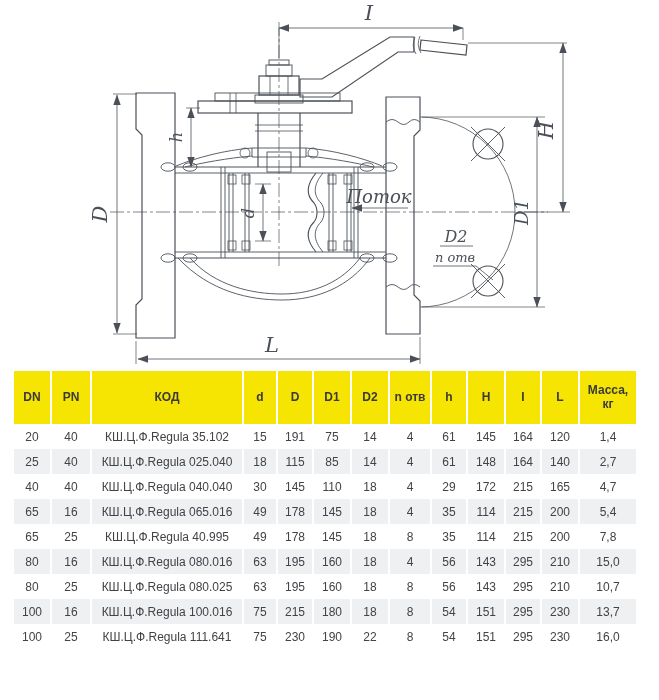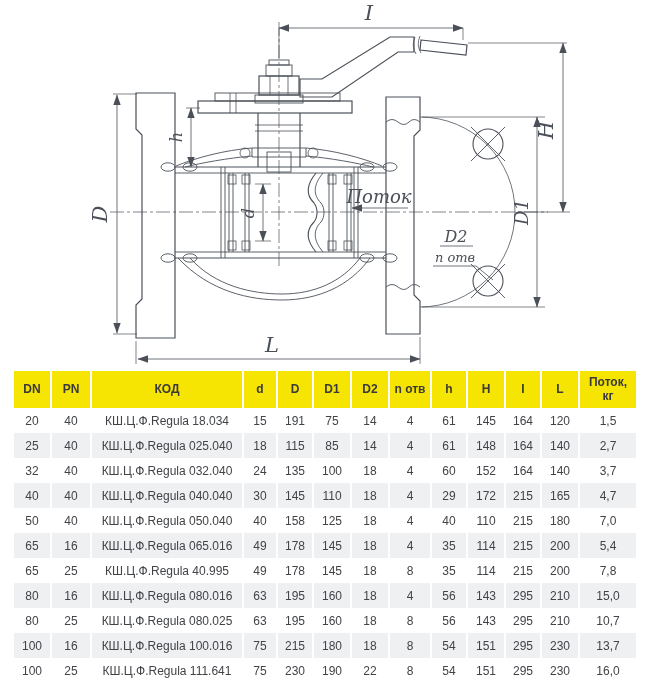--- a/index.html
+++ b/index.html
@@ -9,7 +9,7 @@
   svg text{font-family:"DejaVu Serif",serif;font-style:italic;}
   .spec-table{position:absolute;top:371px;left:12px;border-collapse:separate;border-spacing:2px 0;}
   .spec-table th{background:var(--header-bg,#F6E402);color:#3a3a3a;font-size:12px;font-weight:700;
-    height:37px;vertical-align:middle;text-align:center;padding:0 1px;white-space:pre-line;line-height:1.15;}
+    height:37px;vertical-align:middle;text-align:center;padding:8px 1px;white-space:pre-line;line-height:1.15;}
   .spec-table td{font-size:12px;color:#414347;text-align:center;height:25px;padding:0 1px;
     font-weight:400;}
   .spec-table tbody tr:nth-child(even) td{background:var(--alt-row-bg,#EEF0F2);}

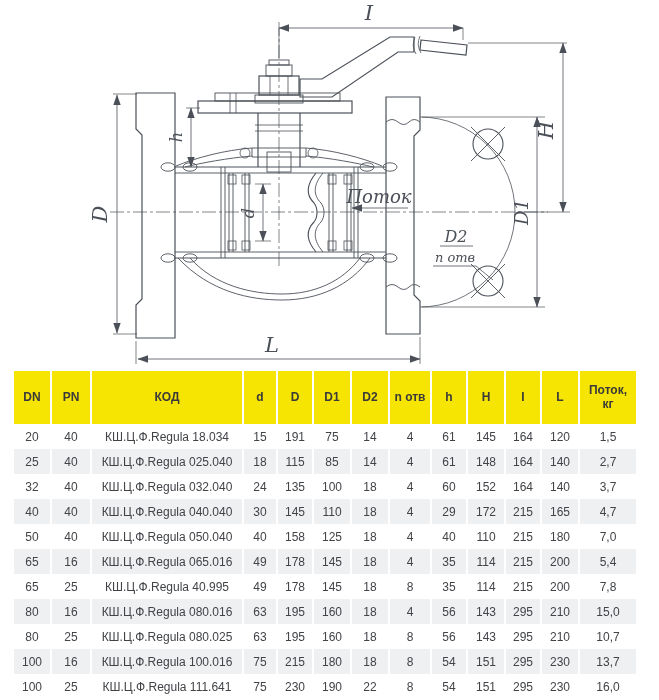--- a/index.html
+++ b/index.html
@@ -180,7 +180,7 @@
           <th>H</th>
           <th>I</th>
           <th>L</th>
-          <th>Поток,
+          <th>Масса,
 кг</th>
         </tr>
       </thead>

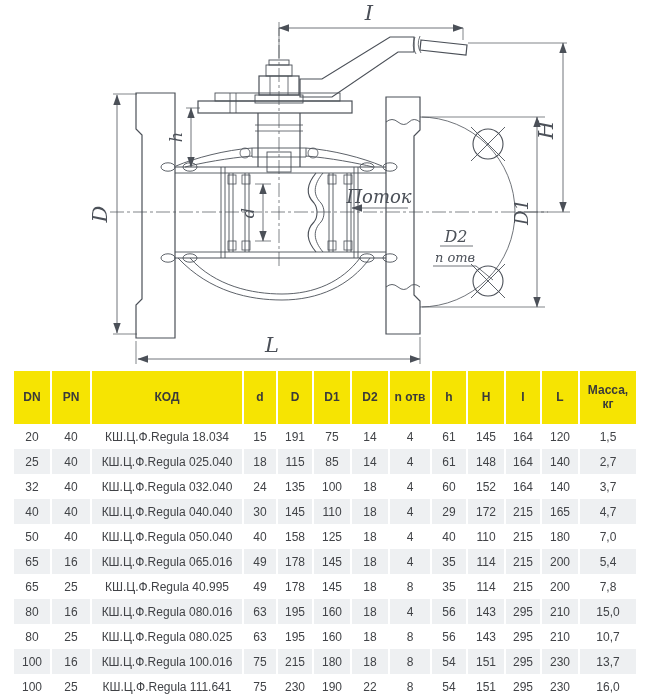--- a/index.html
+++ b/index.html
@@ -188,7 +188,7 @@
         <tr>
           <td>20</td>
           <td>40</td>
-          <td>КШ.Ц.Ф.Regula 18.034</td>
+          <td>КШ.Ц.Ф.Regula 35.102</td>
           <td>15</td>
           <td>191</td>
           <td>75</td>

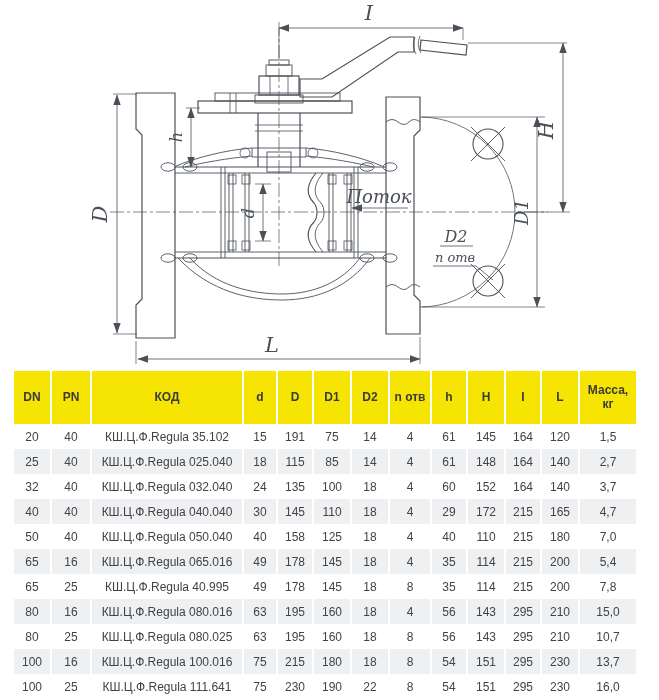--- a/index.html
+++ b/index.html
@@ -198,7 +198,7 @@
           <td>145</td>
           <td>164</td>
           <td>120</td>
-          <td>1,5</td>
+          <td>1,4</td>
         </tr>
         <tr>
           <td>25</td>

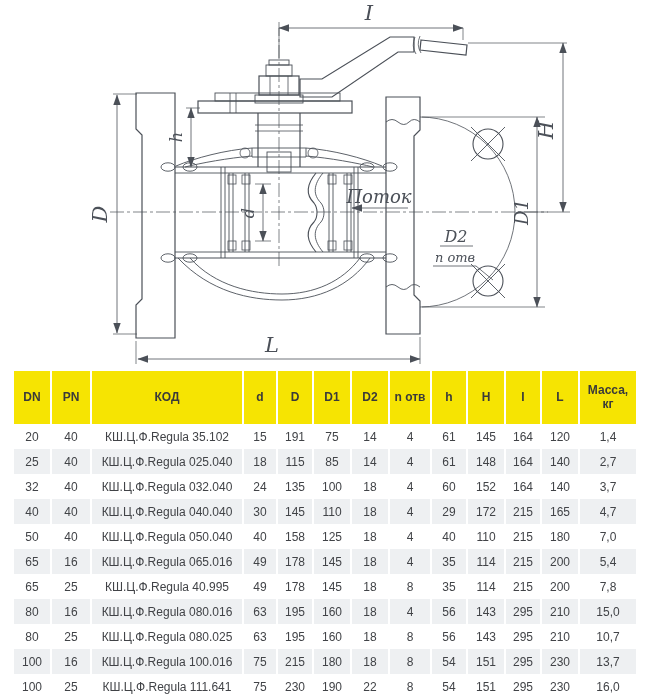--- a/index.html
+++ b/index.html
@@ -216,21 +216,6 @@
           <td>2,7</td>
         </tr>
         <tr>
-          <td>32</td>
-          <td>40</td>
-          <td>КШ.Ц.Ф.Regula 032.040</td>
-          <td>24</td>
-          <td>135</td>
-          <td>100</td>
-          <td>18</td>
-          <td>4</td>
-          <td>60</td>
-          <td>152</td>
-          <td>164</td>
-          <td>140</td>
-          <td>3,7</td>
-        </tr>
-        <tr>
           <td>40</td>
           <td>40</td>
           <td>КШ.Ц.Ф.Regula 040.040</td>

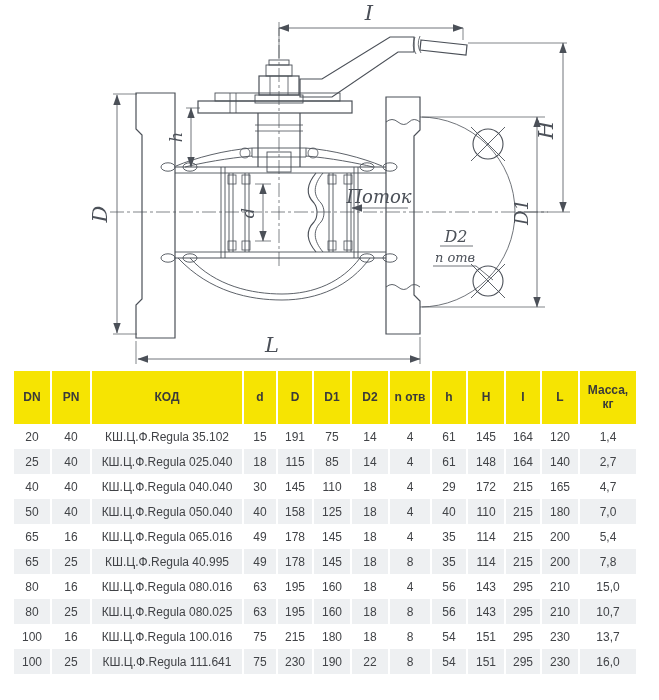--- a/index.html
+++ b/index.html
@@ -231,21 +231,6 @@
           <td>4,7</td>
         </tr>
         <tr>
-          <td>50</td>
-          <td>40</td>
-          <td>КШ.Ц.Ф.Regula 050.040</td>
-          <td>40</td>
-          <td>158</td>
-          <td>125</td>
-          <td>18</td>
-          <td>4</td>
-          <td>40</td>
-          <td>110</td>
-          <td>215</td>
-          <td>180</td>
-          <td>7,0</td>
-        </tr>
-        <tr>
           <td>65</td>
           <td>16</td>
           <td>КШ.Ц.Ф.Regula 065.016</td>

